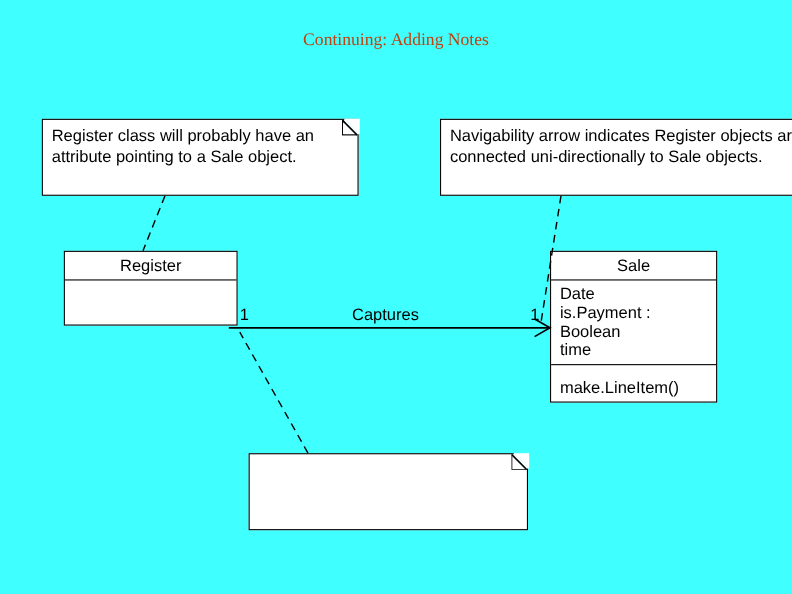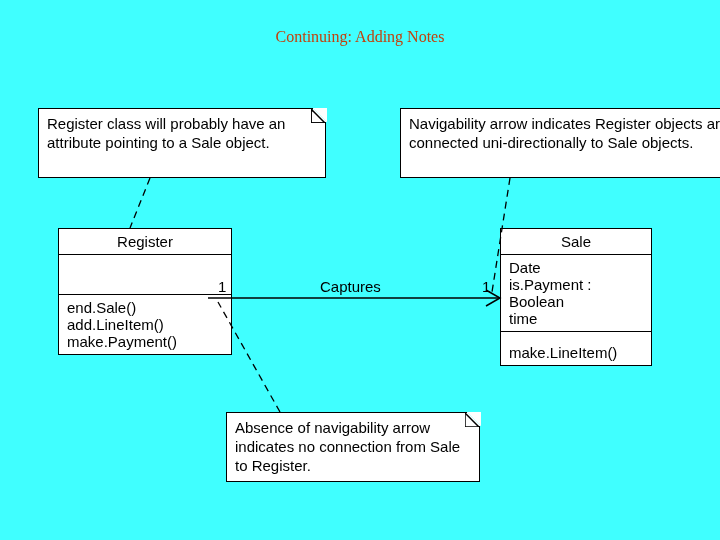--- a/index.html
+++ b/index.html
@@ -134,7 +134,7 @@
     </svg>
 </div>
 
-<div class="classbox" style="left:58px; top:228px; width:174px;">
+<div class="classbox" style="left:58px; top:228px; width:158px;">
   <div class="classname">Register</div>
   <div class="compartment" style="height:40px;"></div>
   <div class="compartment">

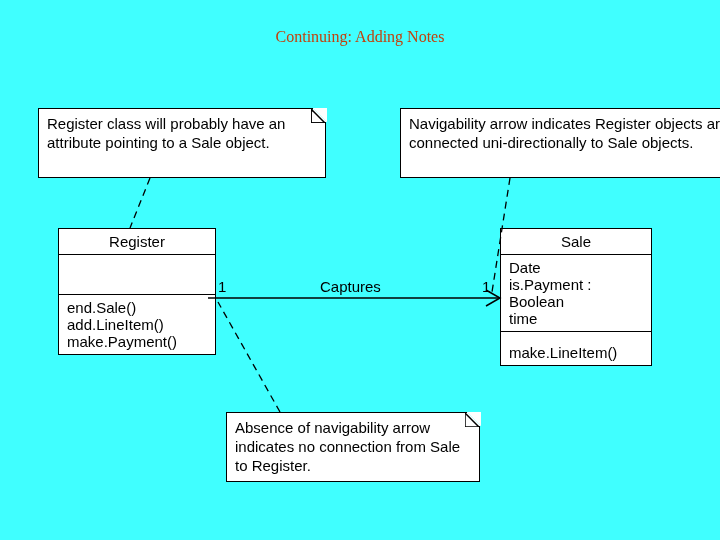--- a/index.html
+++ b/index.html
@@ -137,11 +137,6 @@
 <div class="classbox" style="left:58px; top:228px; width:158px;">
   <div class="classname">Register</div>
   <div class="compartment" style="height:40px;"></div>
-  <div class="compartment">
-    <div>end.Sale()</div>
-    <div>add.LineItem()</div>
-    <div>make.Payment()</div>
-  </div>
 </div>
 
 <div class="classbox" style="left:500px; top:228px; width:152px;">

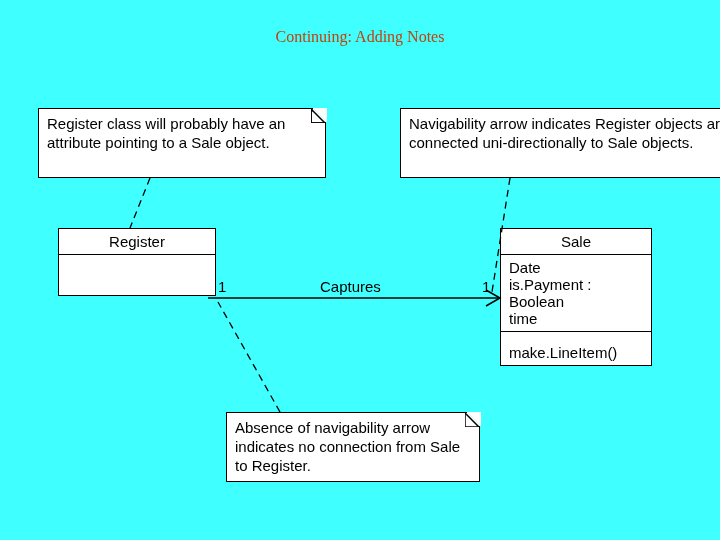--- a/index.html
+++ b/index.html
@@ -125,7 +125,6 @@
 </div>
 
 <div class="note" style="left:226px; top:412px; width:254px; height:70px;">
-  <span>Absence of navigability arrow indicates no connection from Sale to Register.</span>
   <div class="fold"></div>
   <svg class="fold-line" viewBox="0 0 14 14">
       <polyline points="0,0 14,14" fill="none" stroke="#000" stroke-width="1.5"></polyline>

